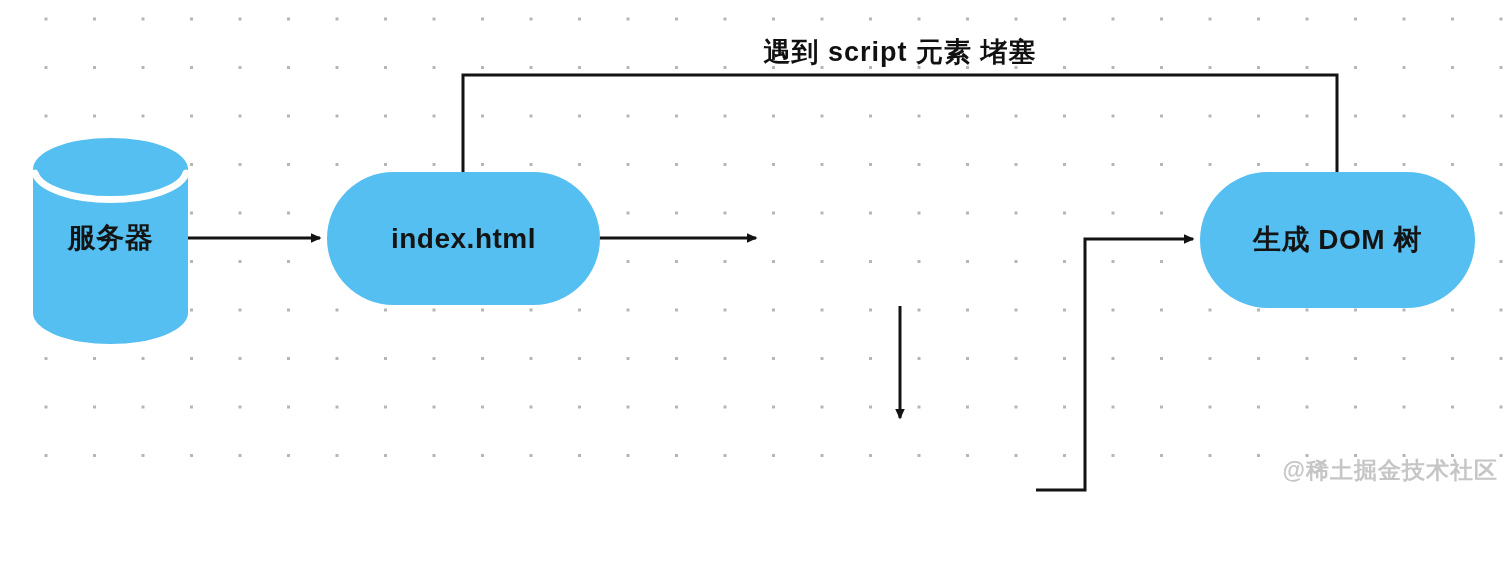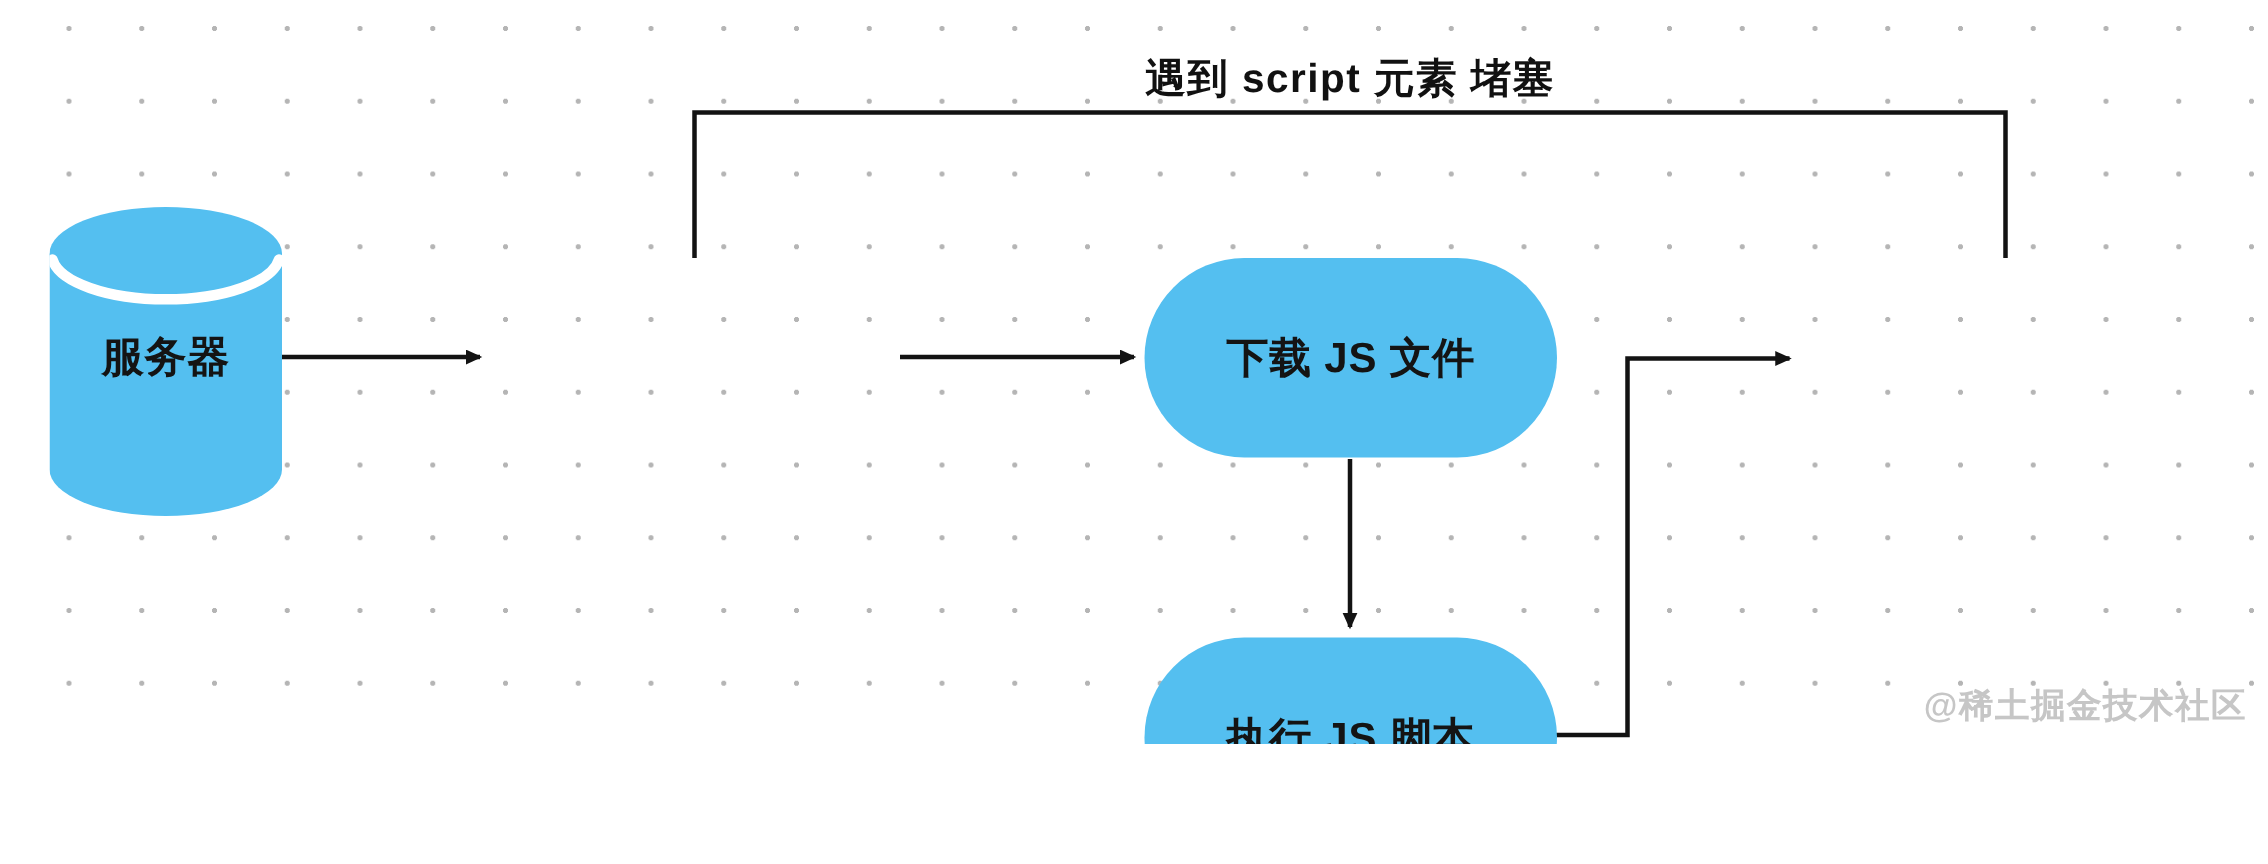--- a/index.html
+++ b/index.html
@@ -91,6 +91,9 @@
     <span class="cylinder-label">服务器</span>
   </div>
 
+  <div class="node stadium" style="left:327px;top:172px;width:273px;height:133px;">
+    <span>index.html</span>
+  </div>
 
   <div class="node stadium" style="left:763px;top:172px;width:275px;height:133px;">
     <span>下载 JS 文件</span>

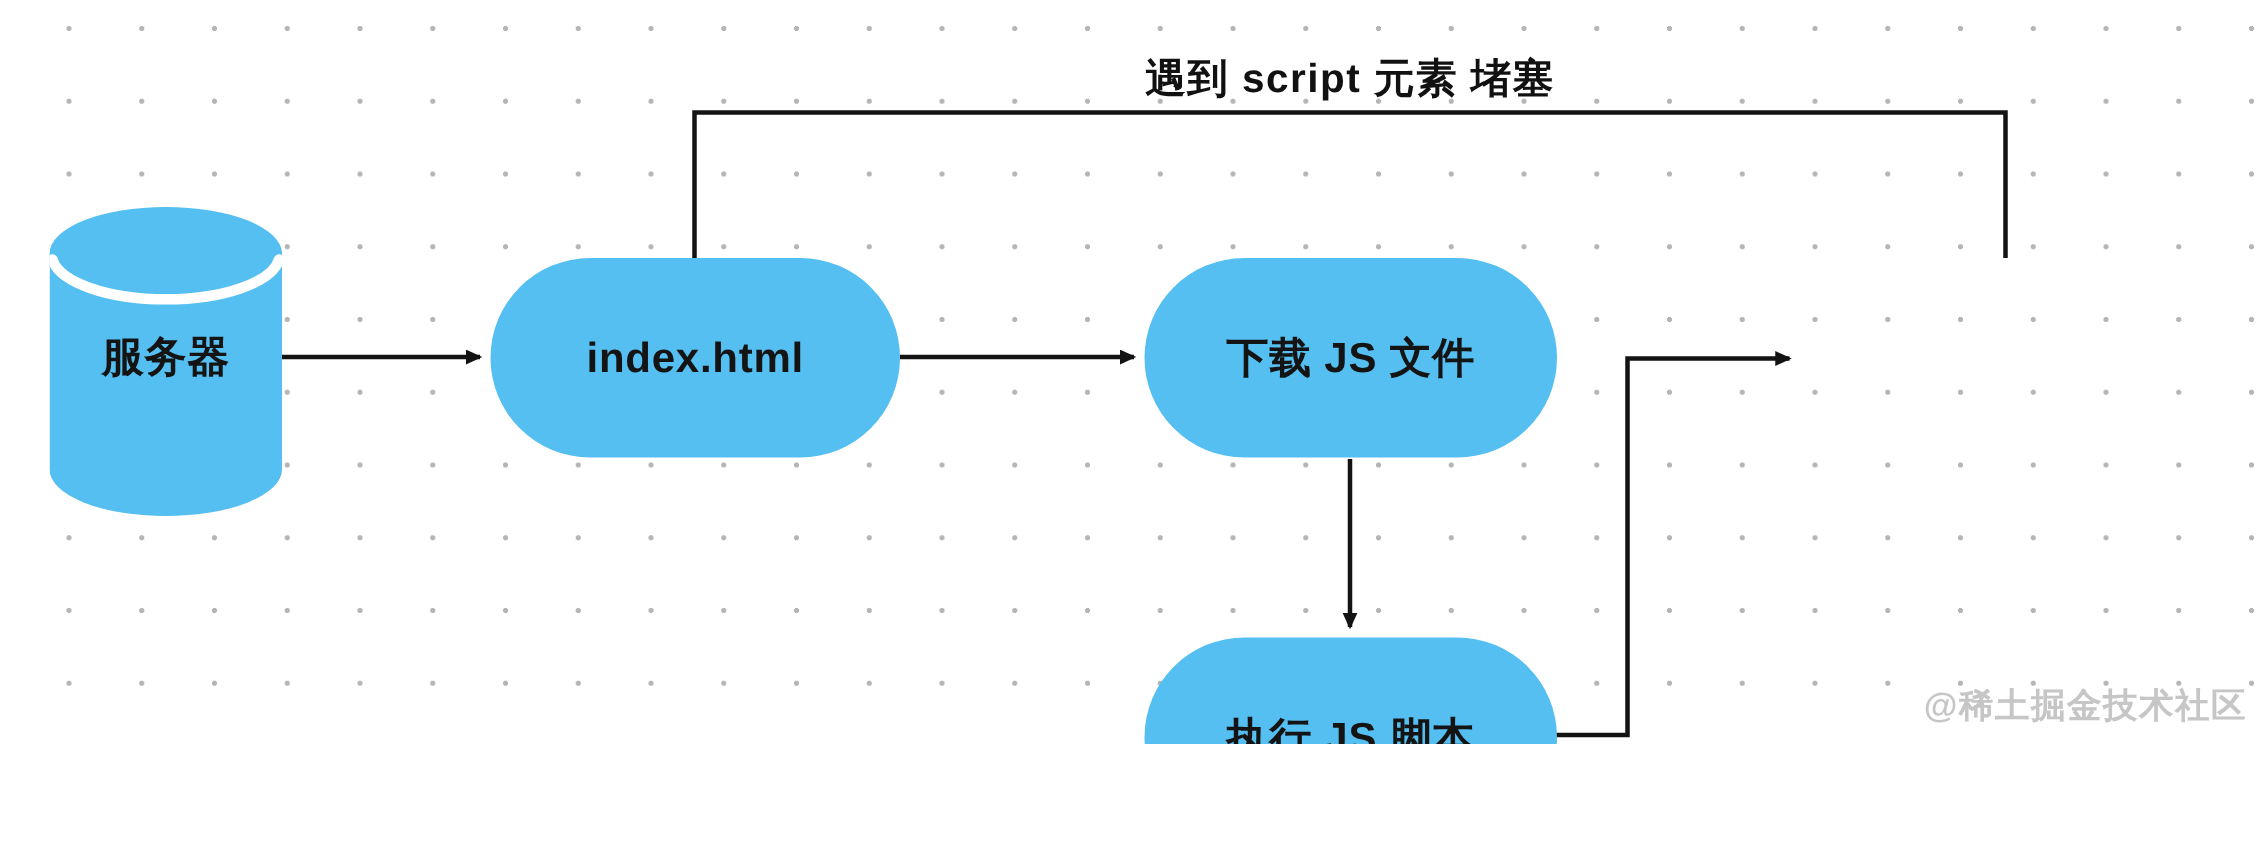--- a/index.html
+++ b/index.html
@@ -95,9 +95,6 @@
     <span>index.html</span>
   </div>
 
-  <div class="node stadium" style="left:763px;top:172px;width:275px;height:133px;">
-    <span>下载 JS 文件</span>
-  </div>
 
 
   <div class="node stadium" style="left:763px;top:425px;width:275px;height:133px;">

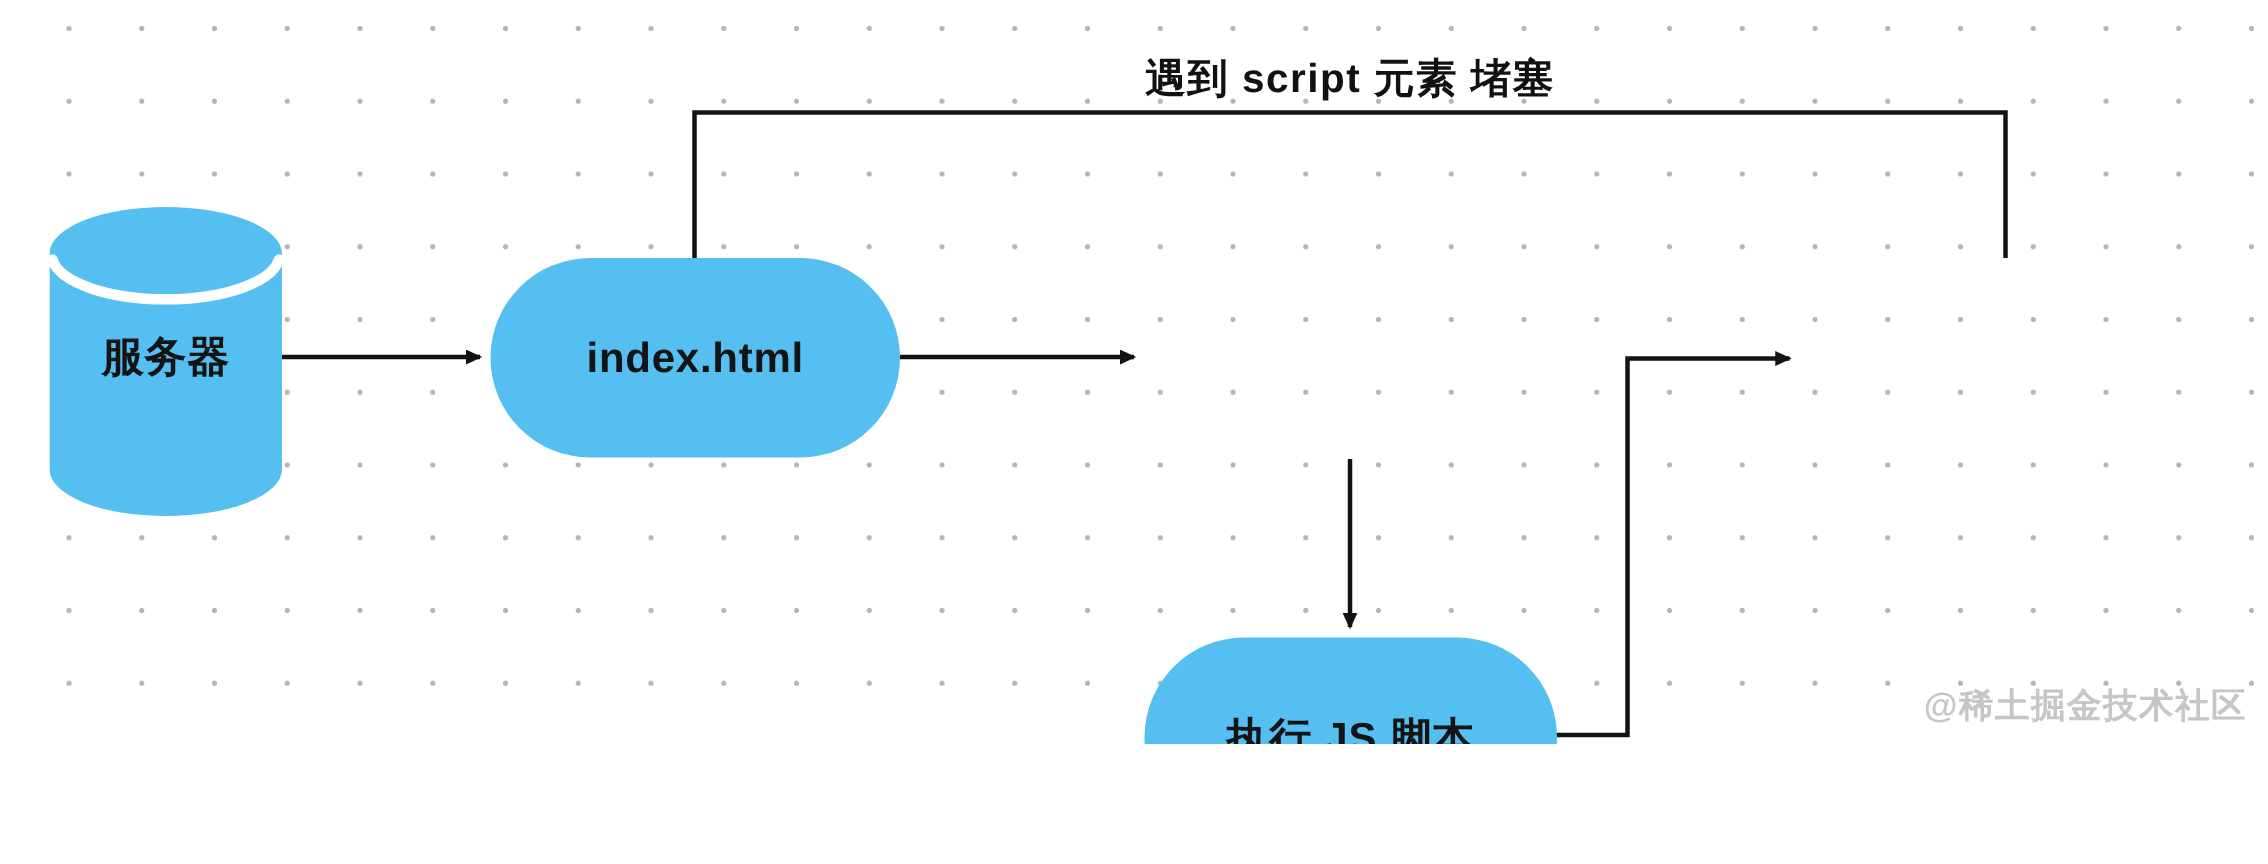--- a/index.html
+++ b/index.html
@@ -96,6 +96,9 @@
   </div>
 
 
+  <div class="node stadium" style="left:1200px;top:172px;width:275px;height:136px;">
+    <span>生成 DOM 树</span>
+  </div>
 
   <div class="node stadium" style="left:763px;top:425px;width:275px;height:133px;">
     <span>执行 JS 脚本</span>

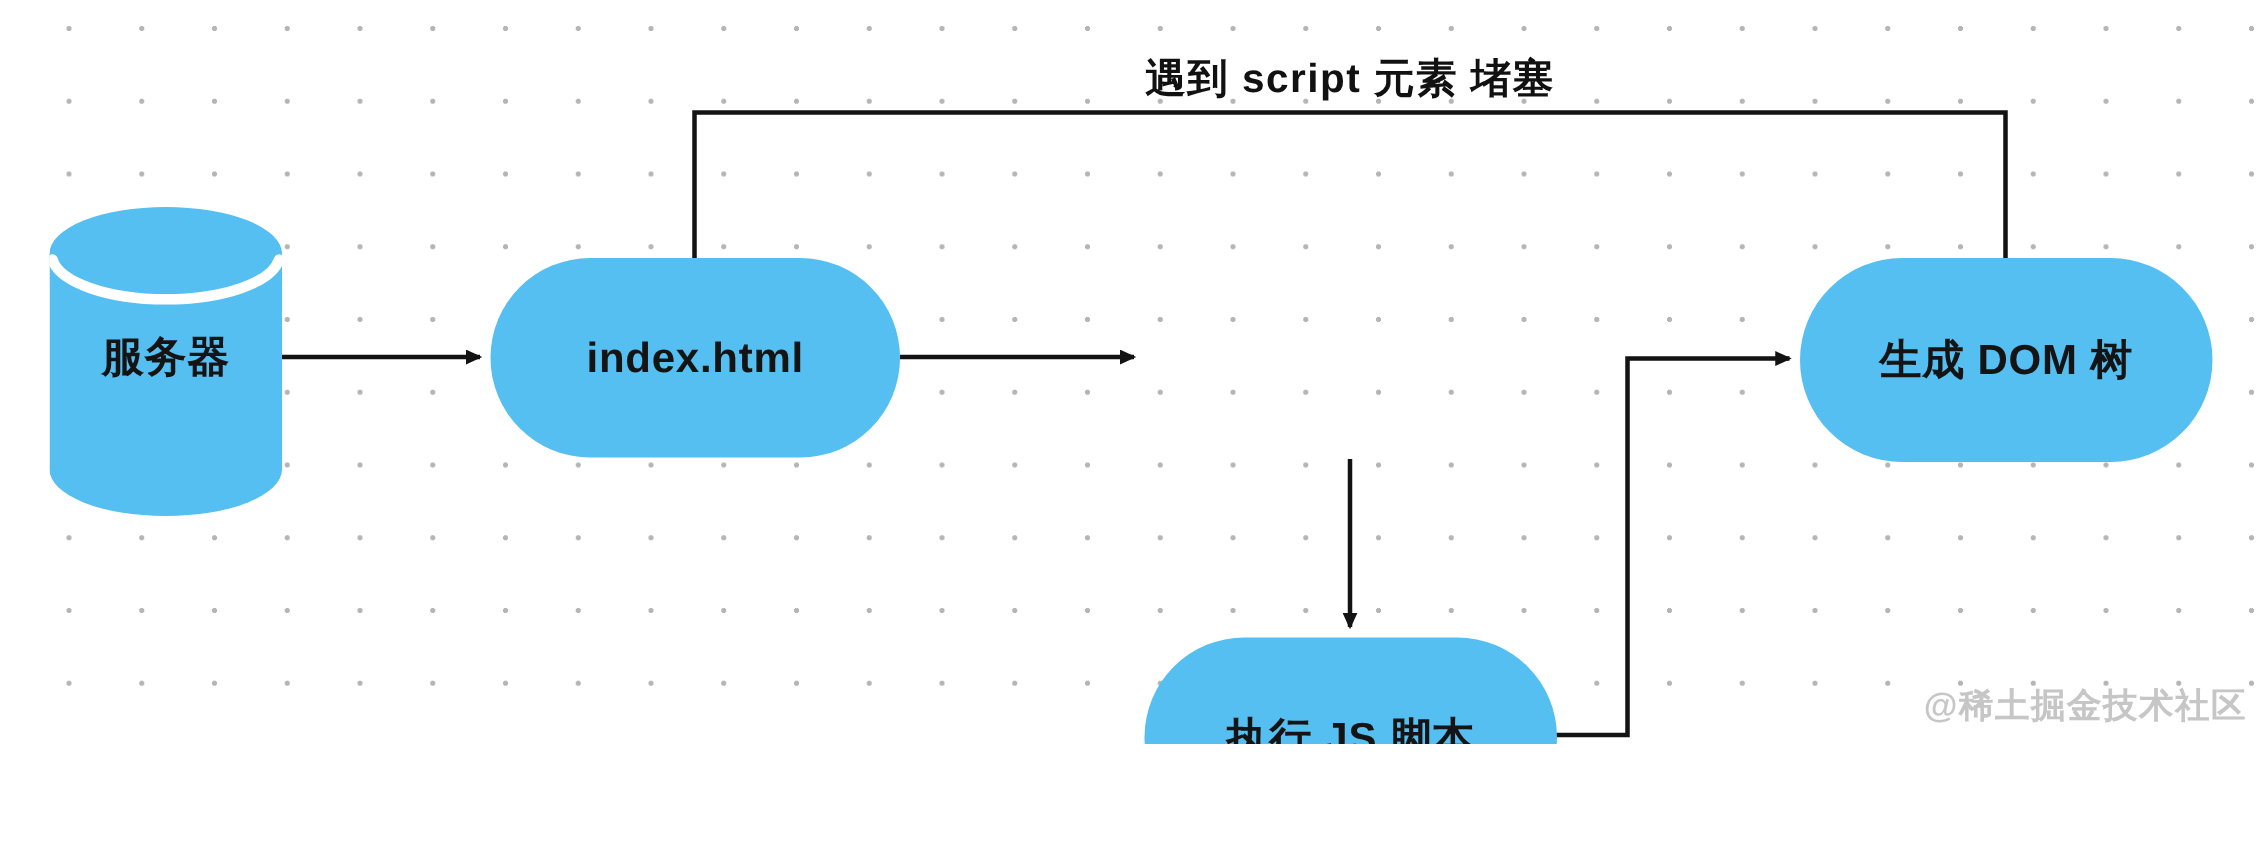--- a/index.html
+++ b/index.html
@@ -100,9 +100,6 @@
     <span>生成 DOM 树</span>
   </div>
 
-  <div class="node stadium" style="left:763px;top:425px;width:275px;height:133px;">
-    <span>执行 JS 脚本</span>
-  </div>
 
   <div class="watermark">@稀土掘金技术社区</div>
 

